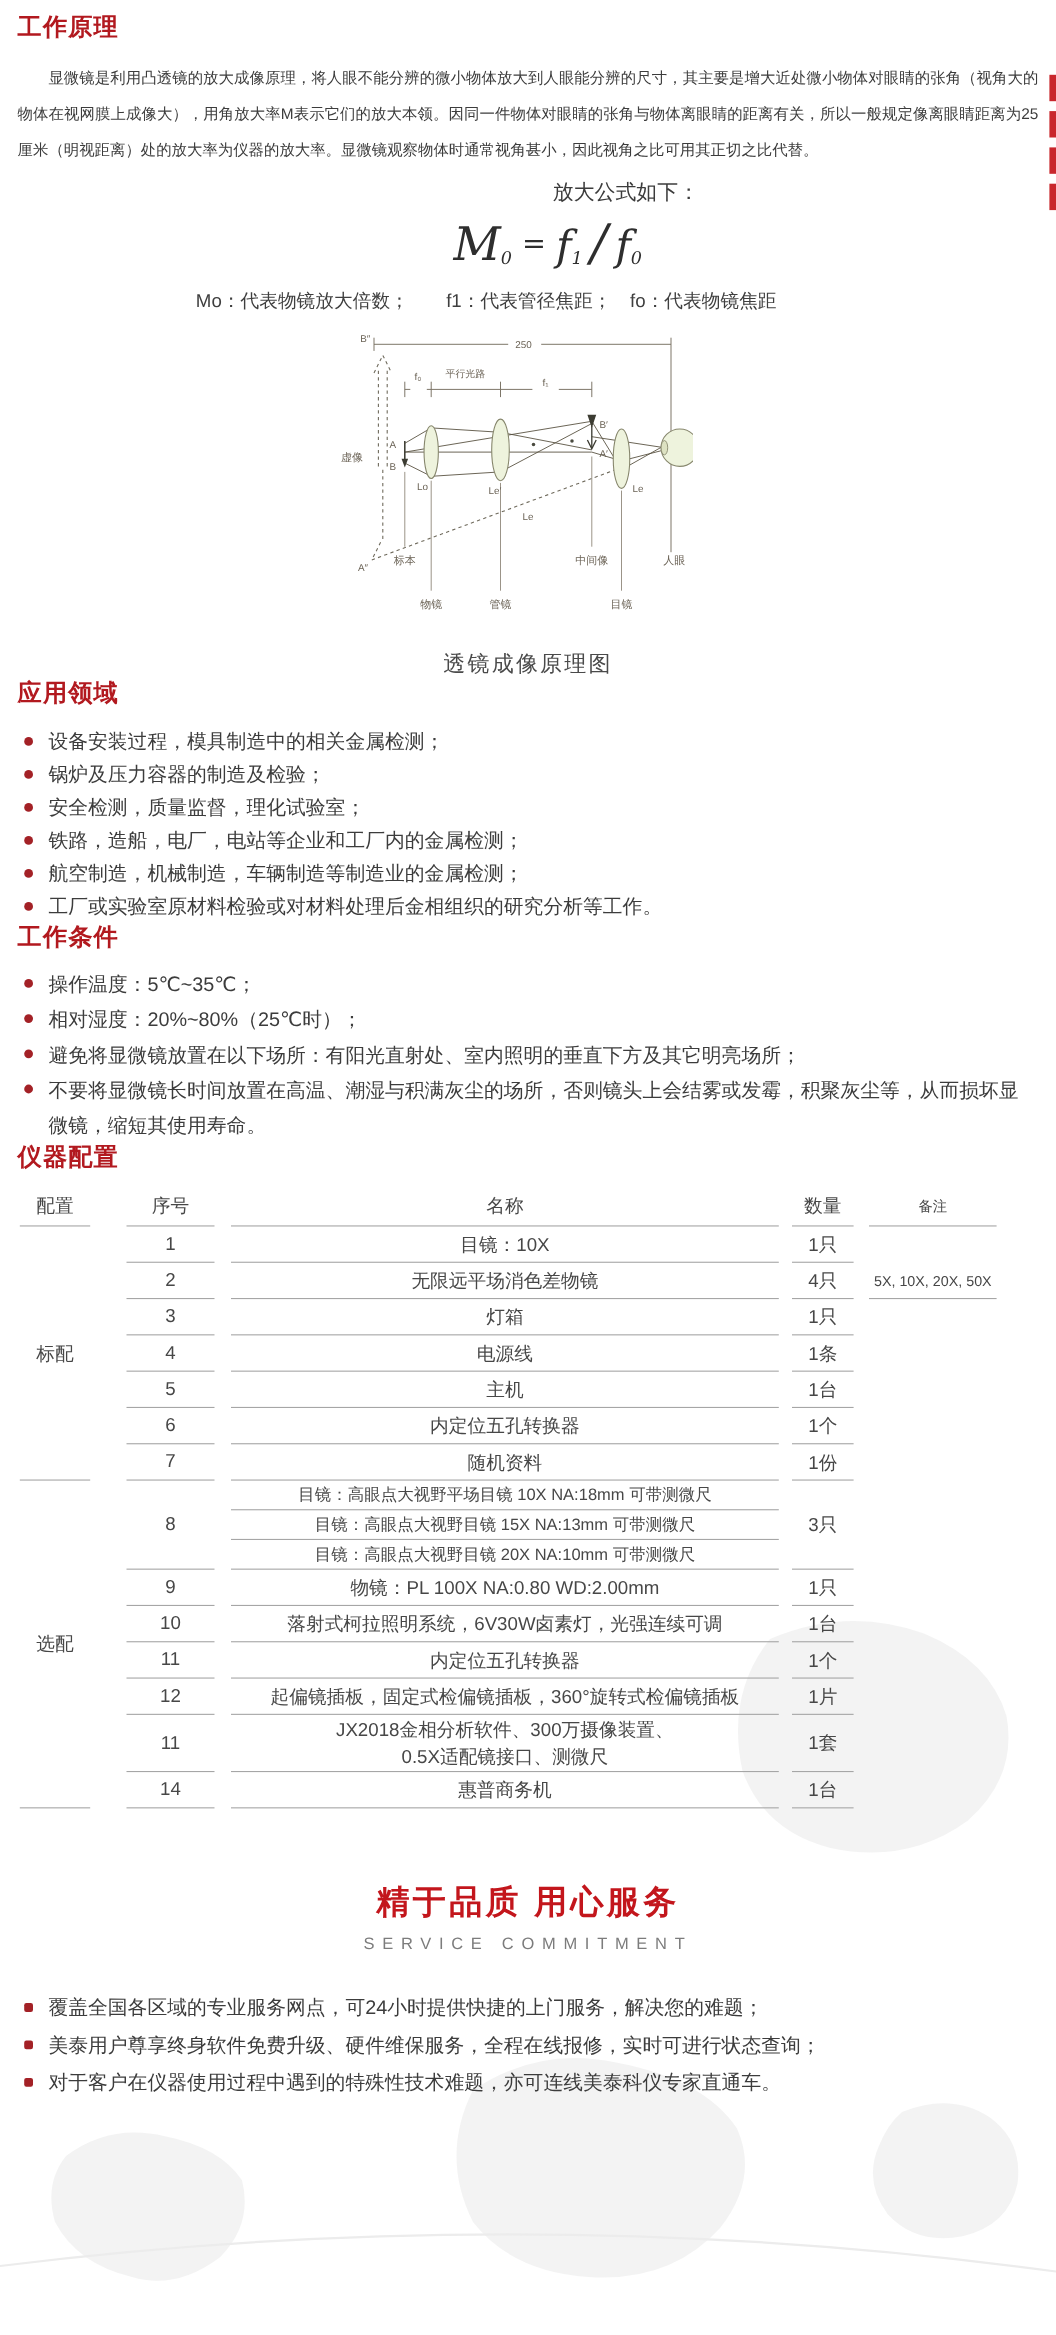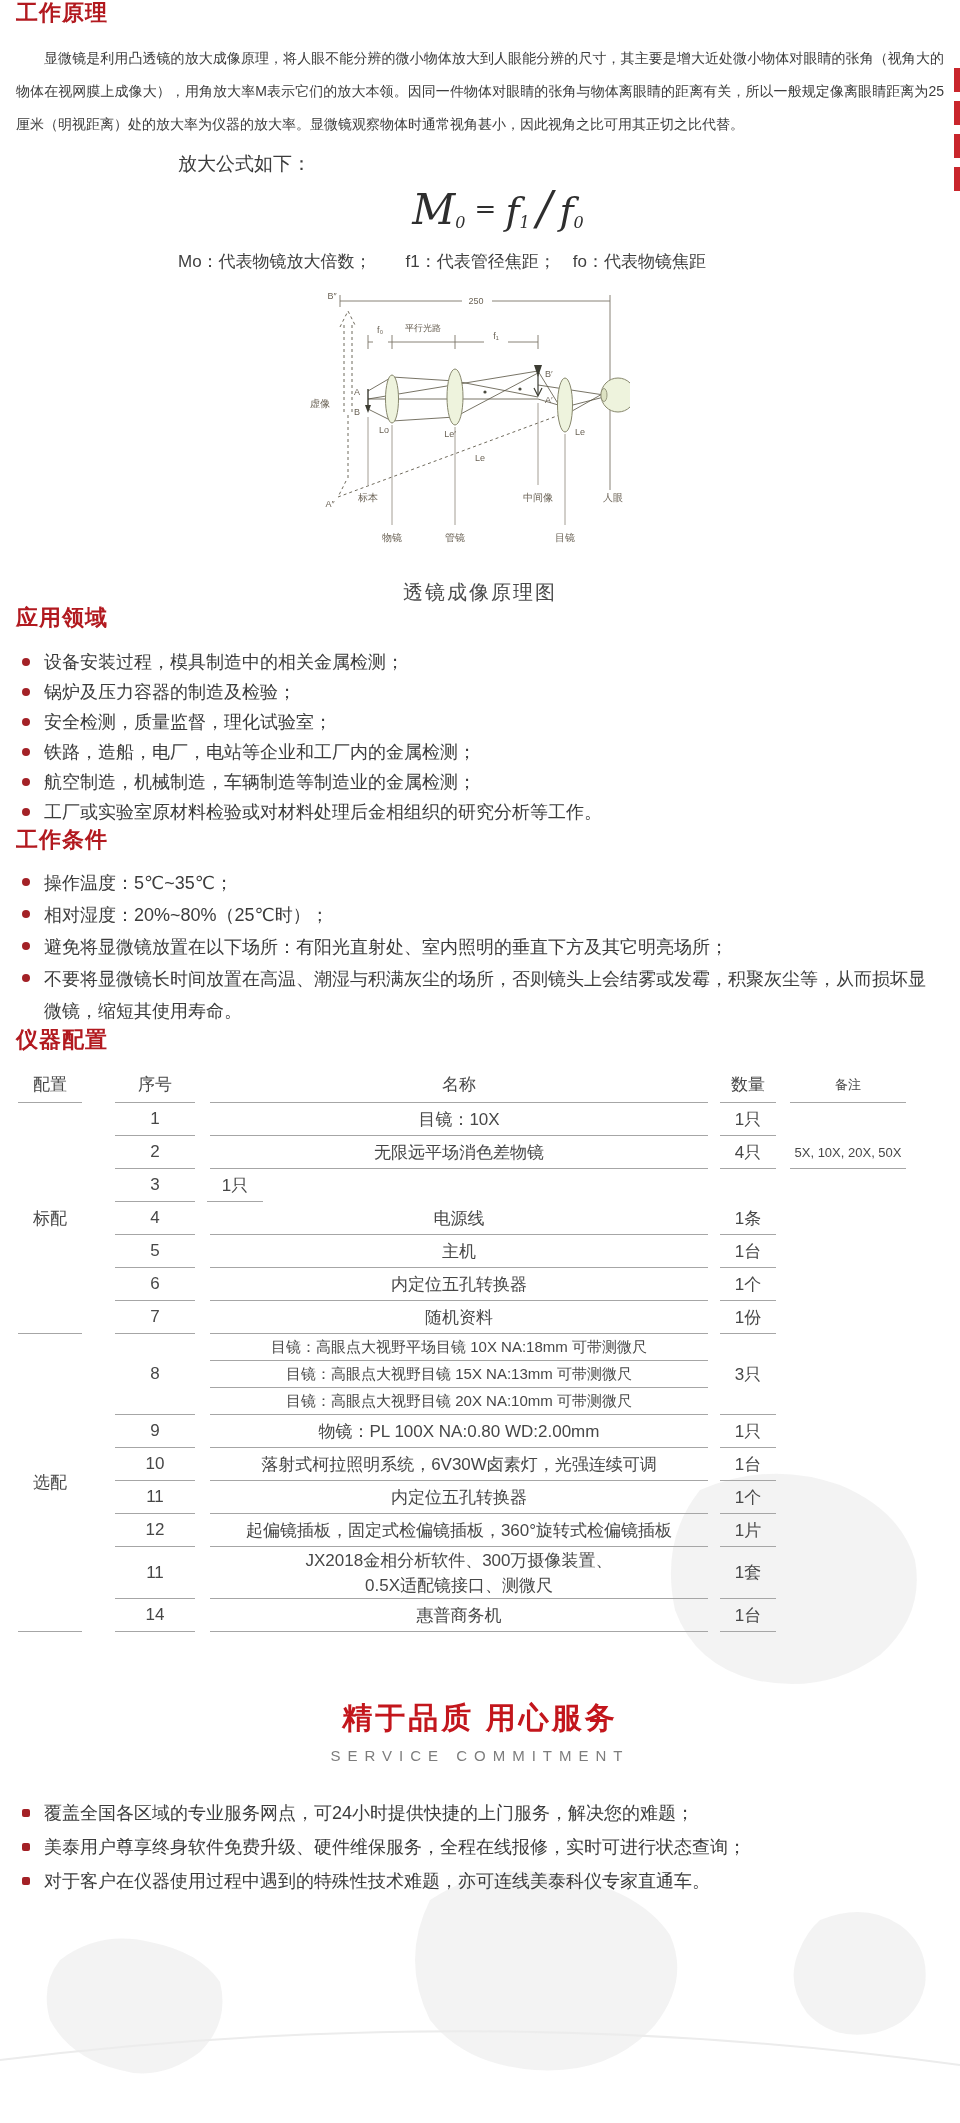--- a/index.html
+++ b/index.html
@@ -8,7 +8,7 @@
   .wm{position:absolute;left:0;top:1400px;z-index:0;pointer-events:none;}
   .content{position:relative;z-index:1;}
   h2.sec{margin:0 0 0 16px;font-size:22px;line-height:26px;font-weight:700;color:#b2191f;letter-spacing:1px;}
-  .h-principle{}
+  .h-principle{padding-top:12px;}
   .para{margin:16px 16px 0 16px;font-size:14px;line-height:33px;text-align:justify;text-indent:2em;color:#3c3c3c;}
   .f-intro{margin:10px 0 0 178px;font-size:19px;line-height:26px;color:#3c3c3c;}
   .formula{margin:4px 0 0 0;height:56px;text-align:center;padding-left:36px;

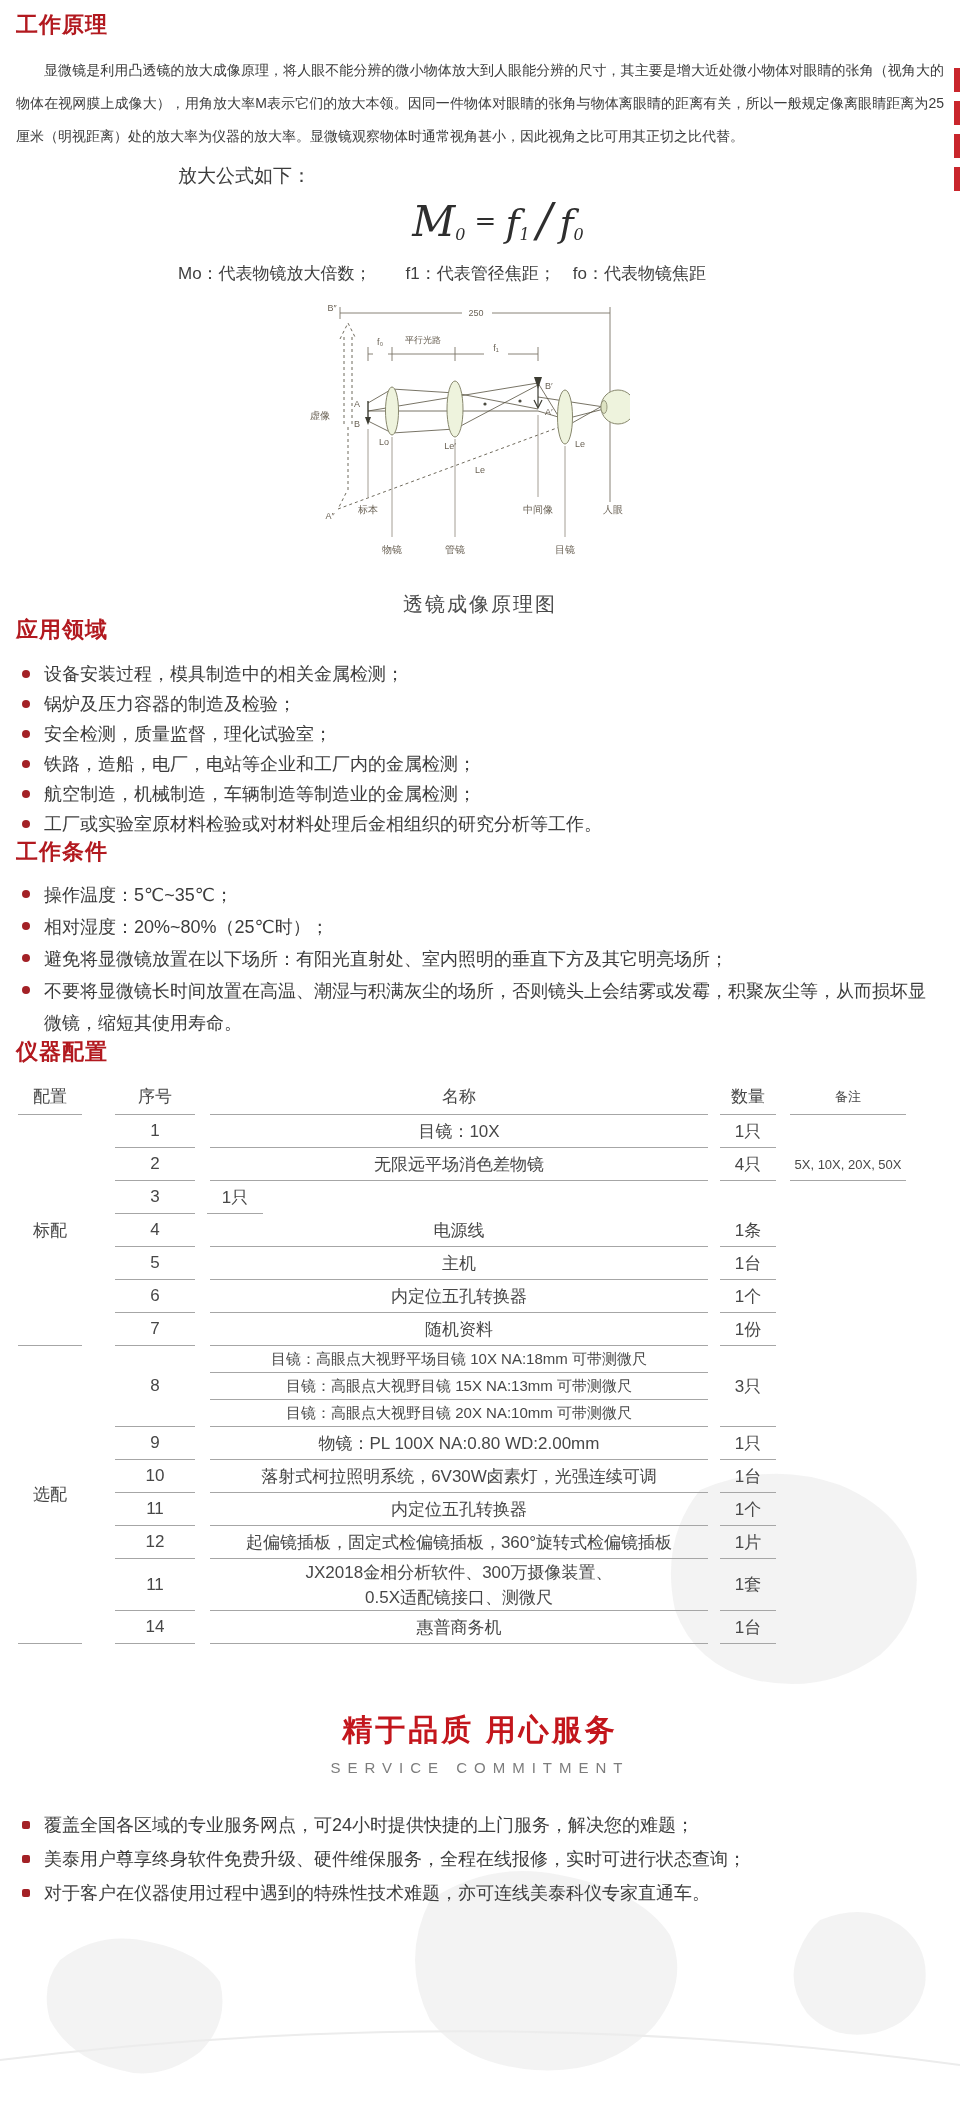--- a/index.html
+++ b/index.html
@@ -10,7 +10,7 @@
   h2.sec{margin:0 0 0 16px;font-size:22px;line-height:26px;font-weight:700;color:#b2191f;letter-spacing:1px;}
   .h-principle{padding-top:12px;}
   .para{margin:16px 16px 0 16px;font-size:14px;line-height:33px;text-align:justify;text-indent:2em;color:#3c3c3c;}
-  .f-intro{margin:10px 0 0 178px;font-size:19px;line-height:26px;color:#3c3c3c;}
+  .f-intro{margin:10px 0 0 178px;font-size:19px;line-height:26px;color:#3c3c3c;text-align:center;}
   .formula{margin:4px 0 0 0;height:56px;text-align:center;padding-left:36px;
            font-family:"DejaVu Serif","Liberation Serif",serif;font-style:italic;color:#2e2e2e;}
   .formula .big{font-size:42px;}

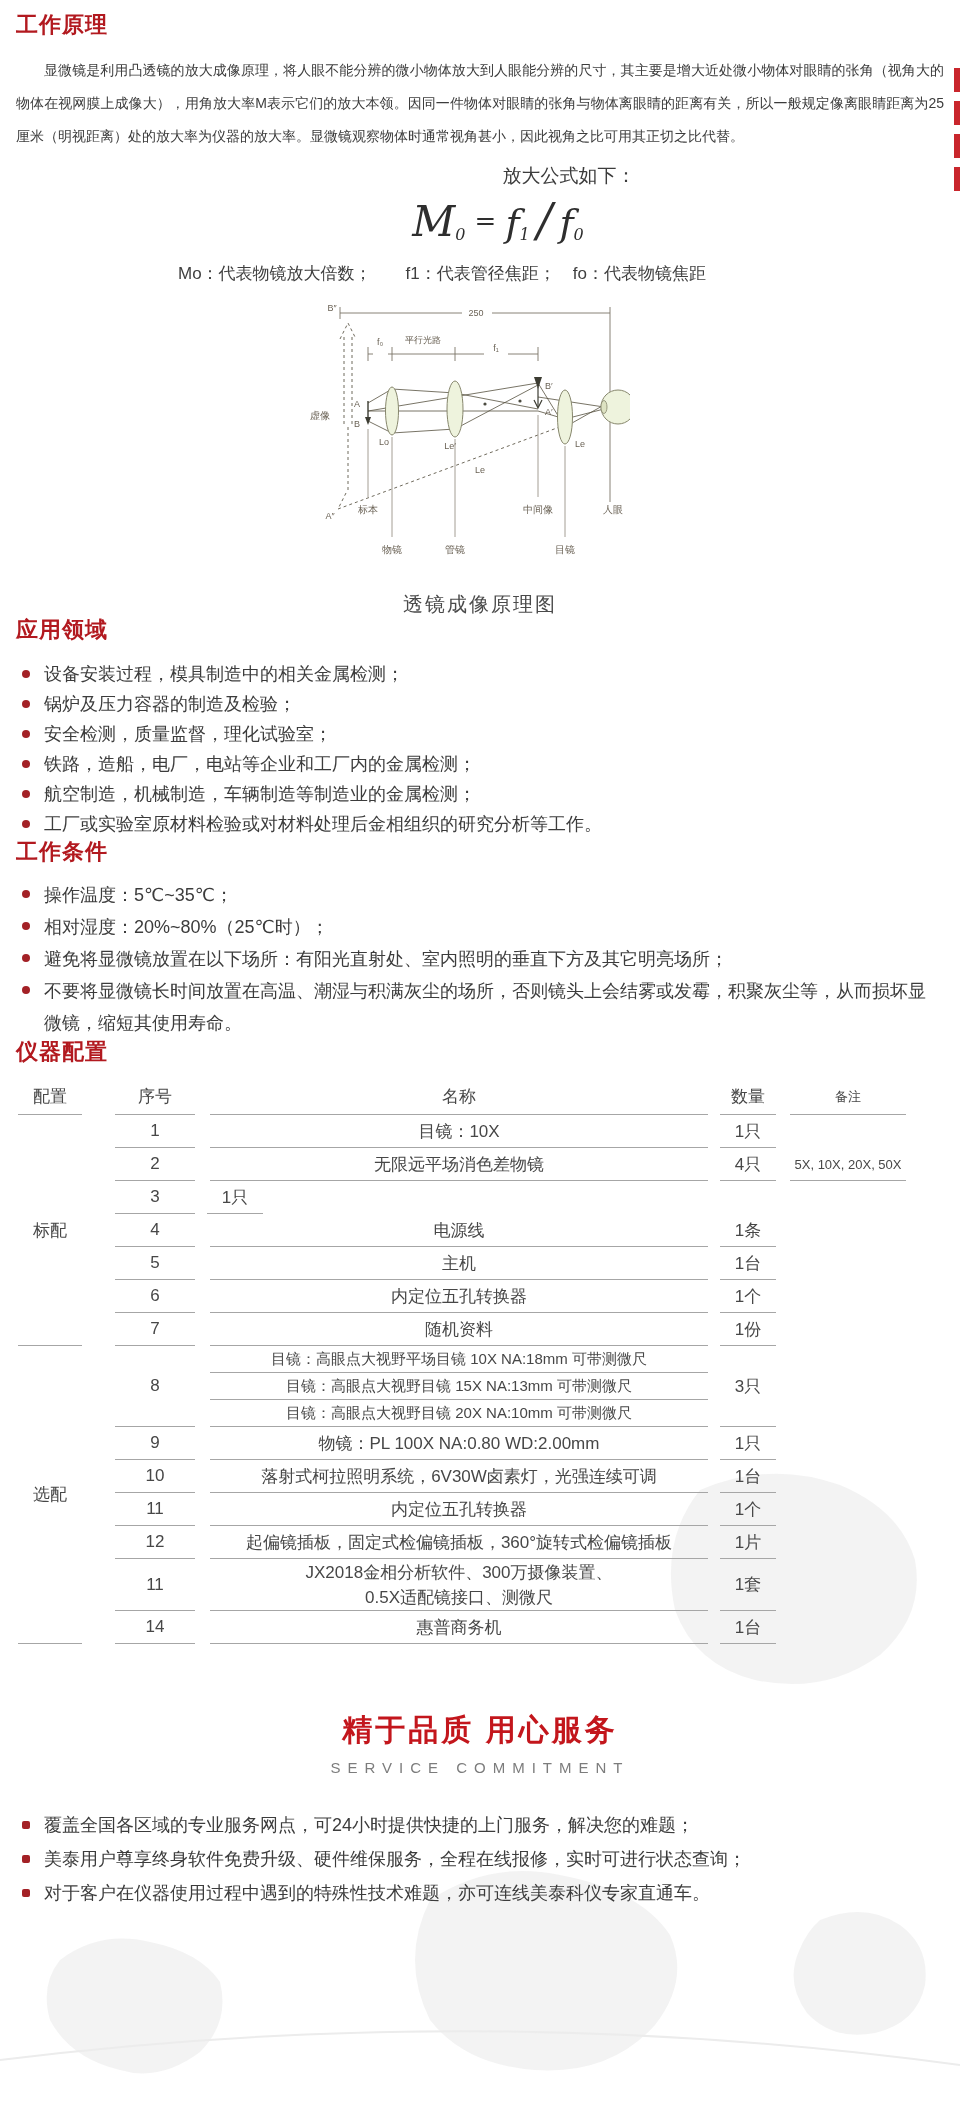--- a/index.html
+++ b/index.html
@@ -276,6 +276,7 @@
               </div>
               <div class="trow">
                 <div class="cell c-no">3</div>
+                <div class="cell c-name">灯箱</div>
                 <div class="cell c-qty">1只</div>
                 <div class="cell c-remark"></div>
               </div>

